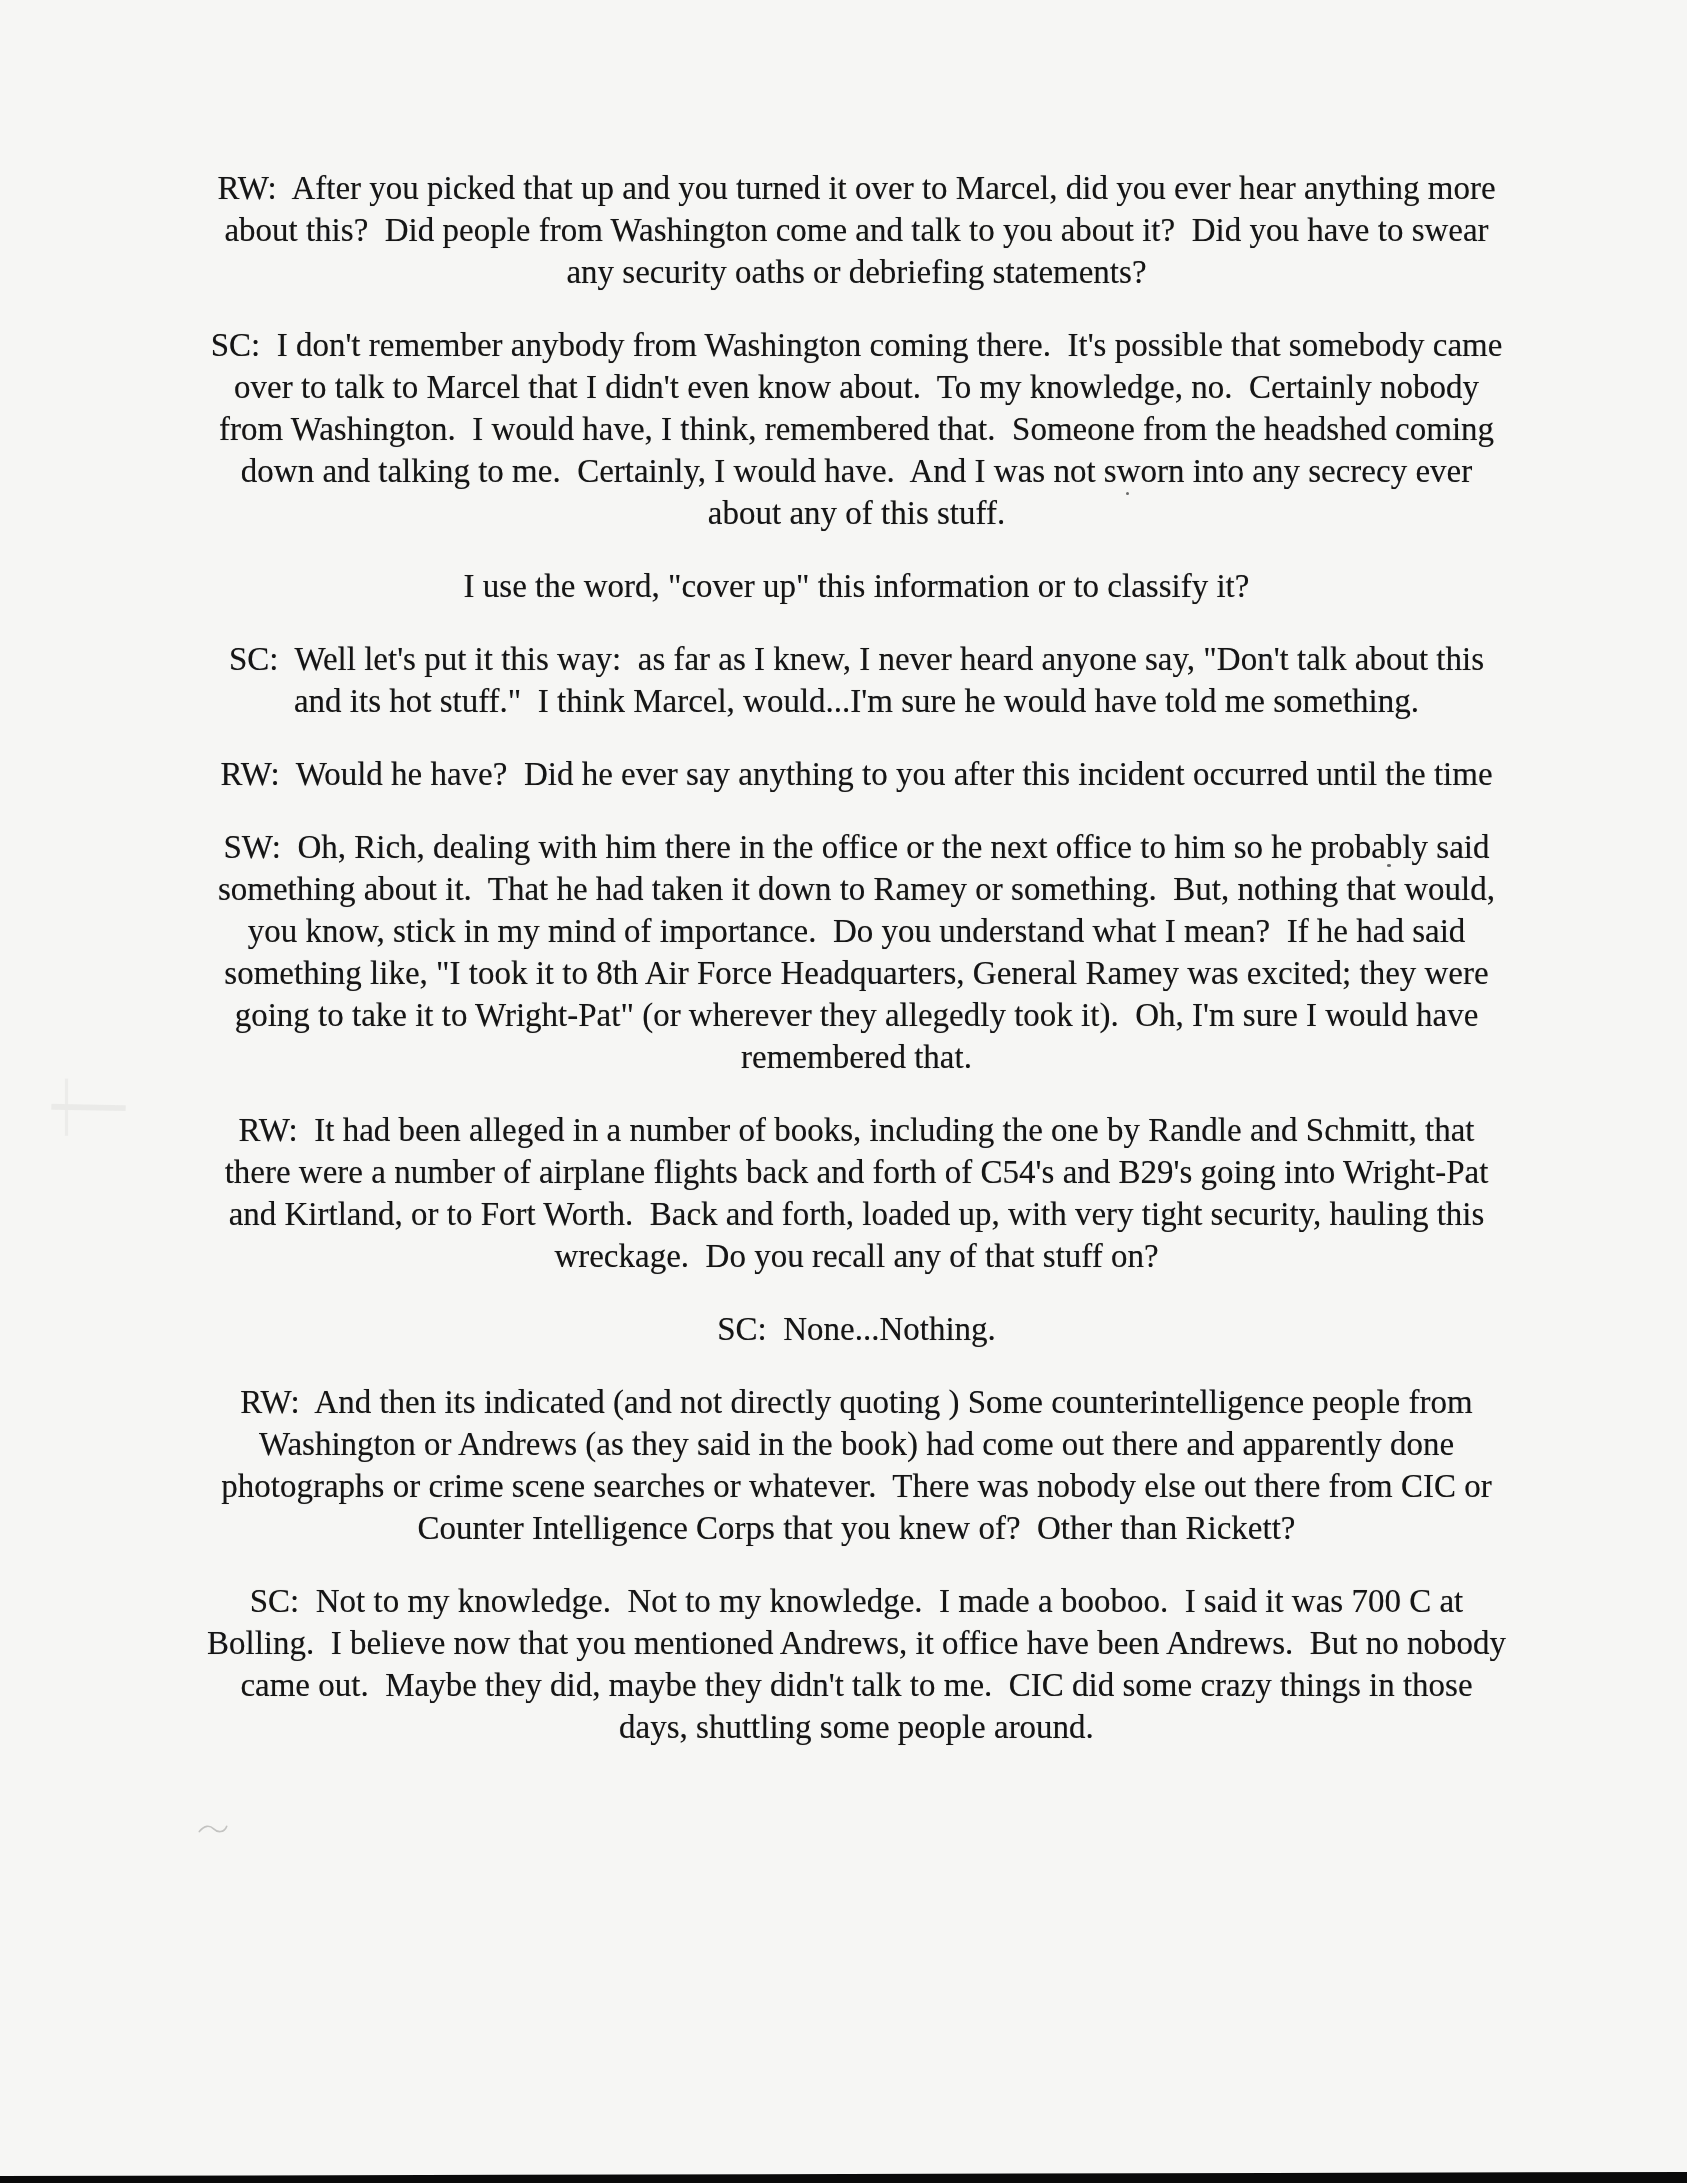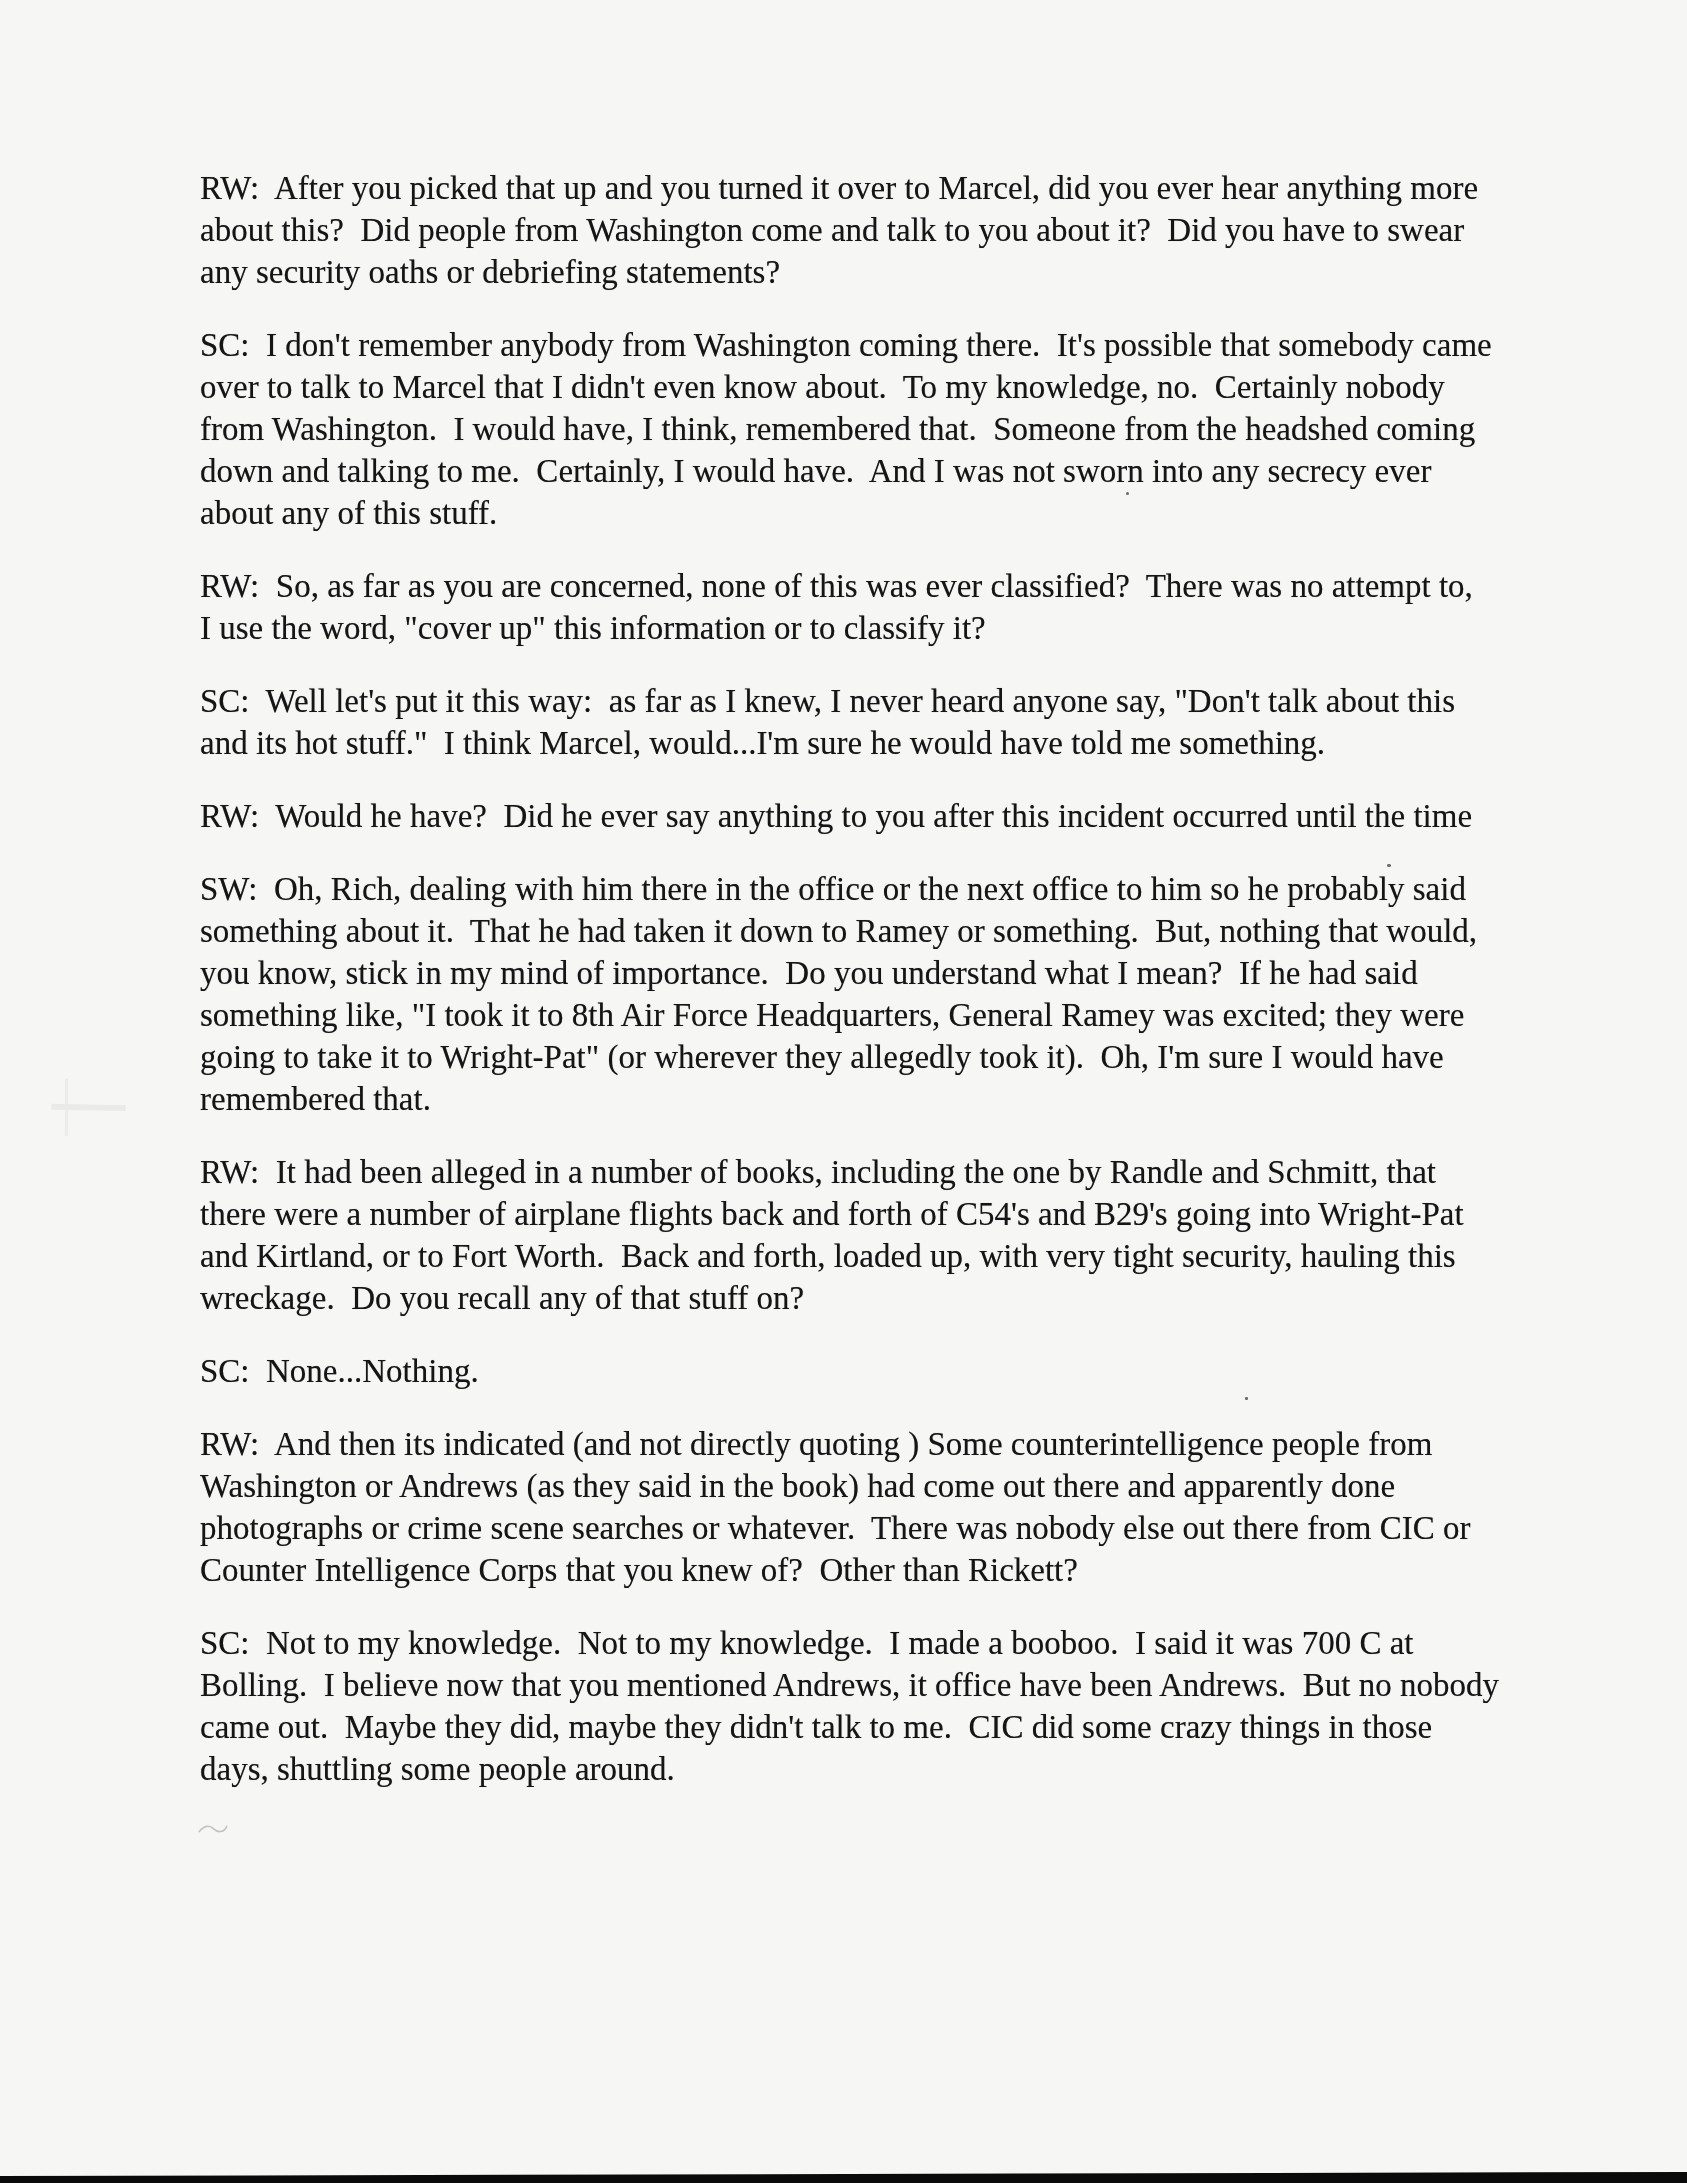--- a/index.html
+++ b/index.html
@@ -14,6 +14,7 @@
     background: #f6f6f4;
     overflow: hidden;
     font-family: "Liberation Serif", "DejaVu Serif", serif;
+    text-align: center;
   }
   .transcript {
     position: absolute;

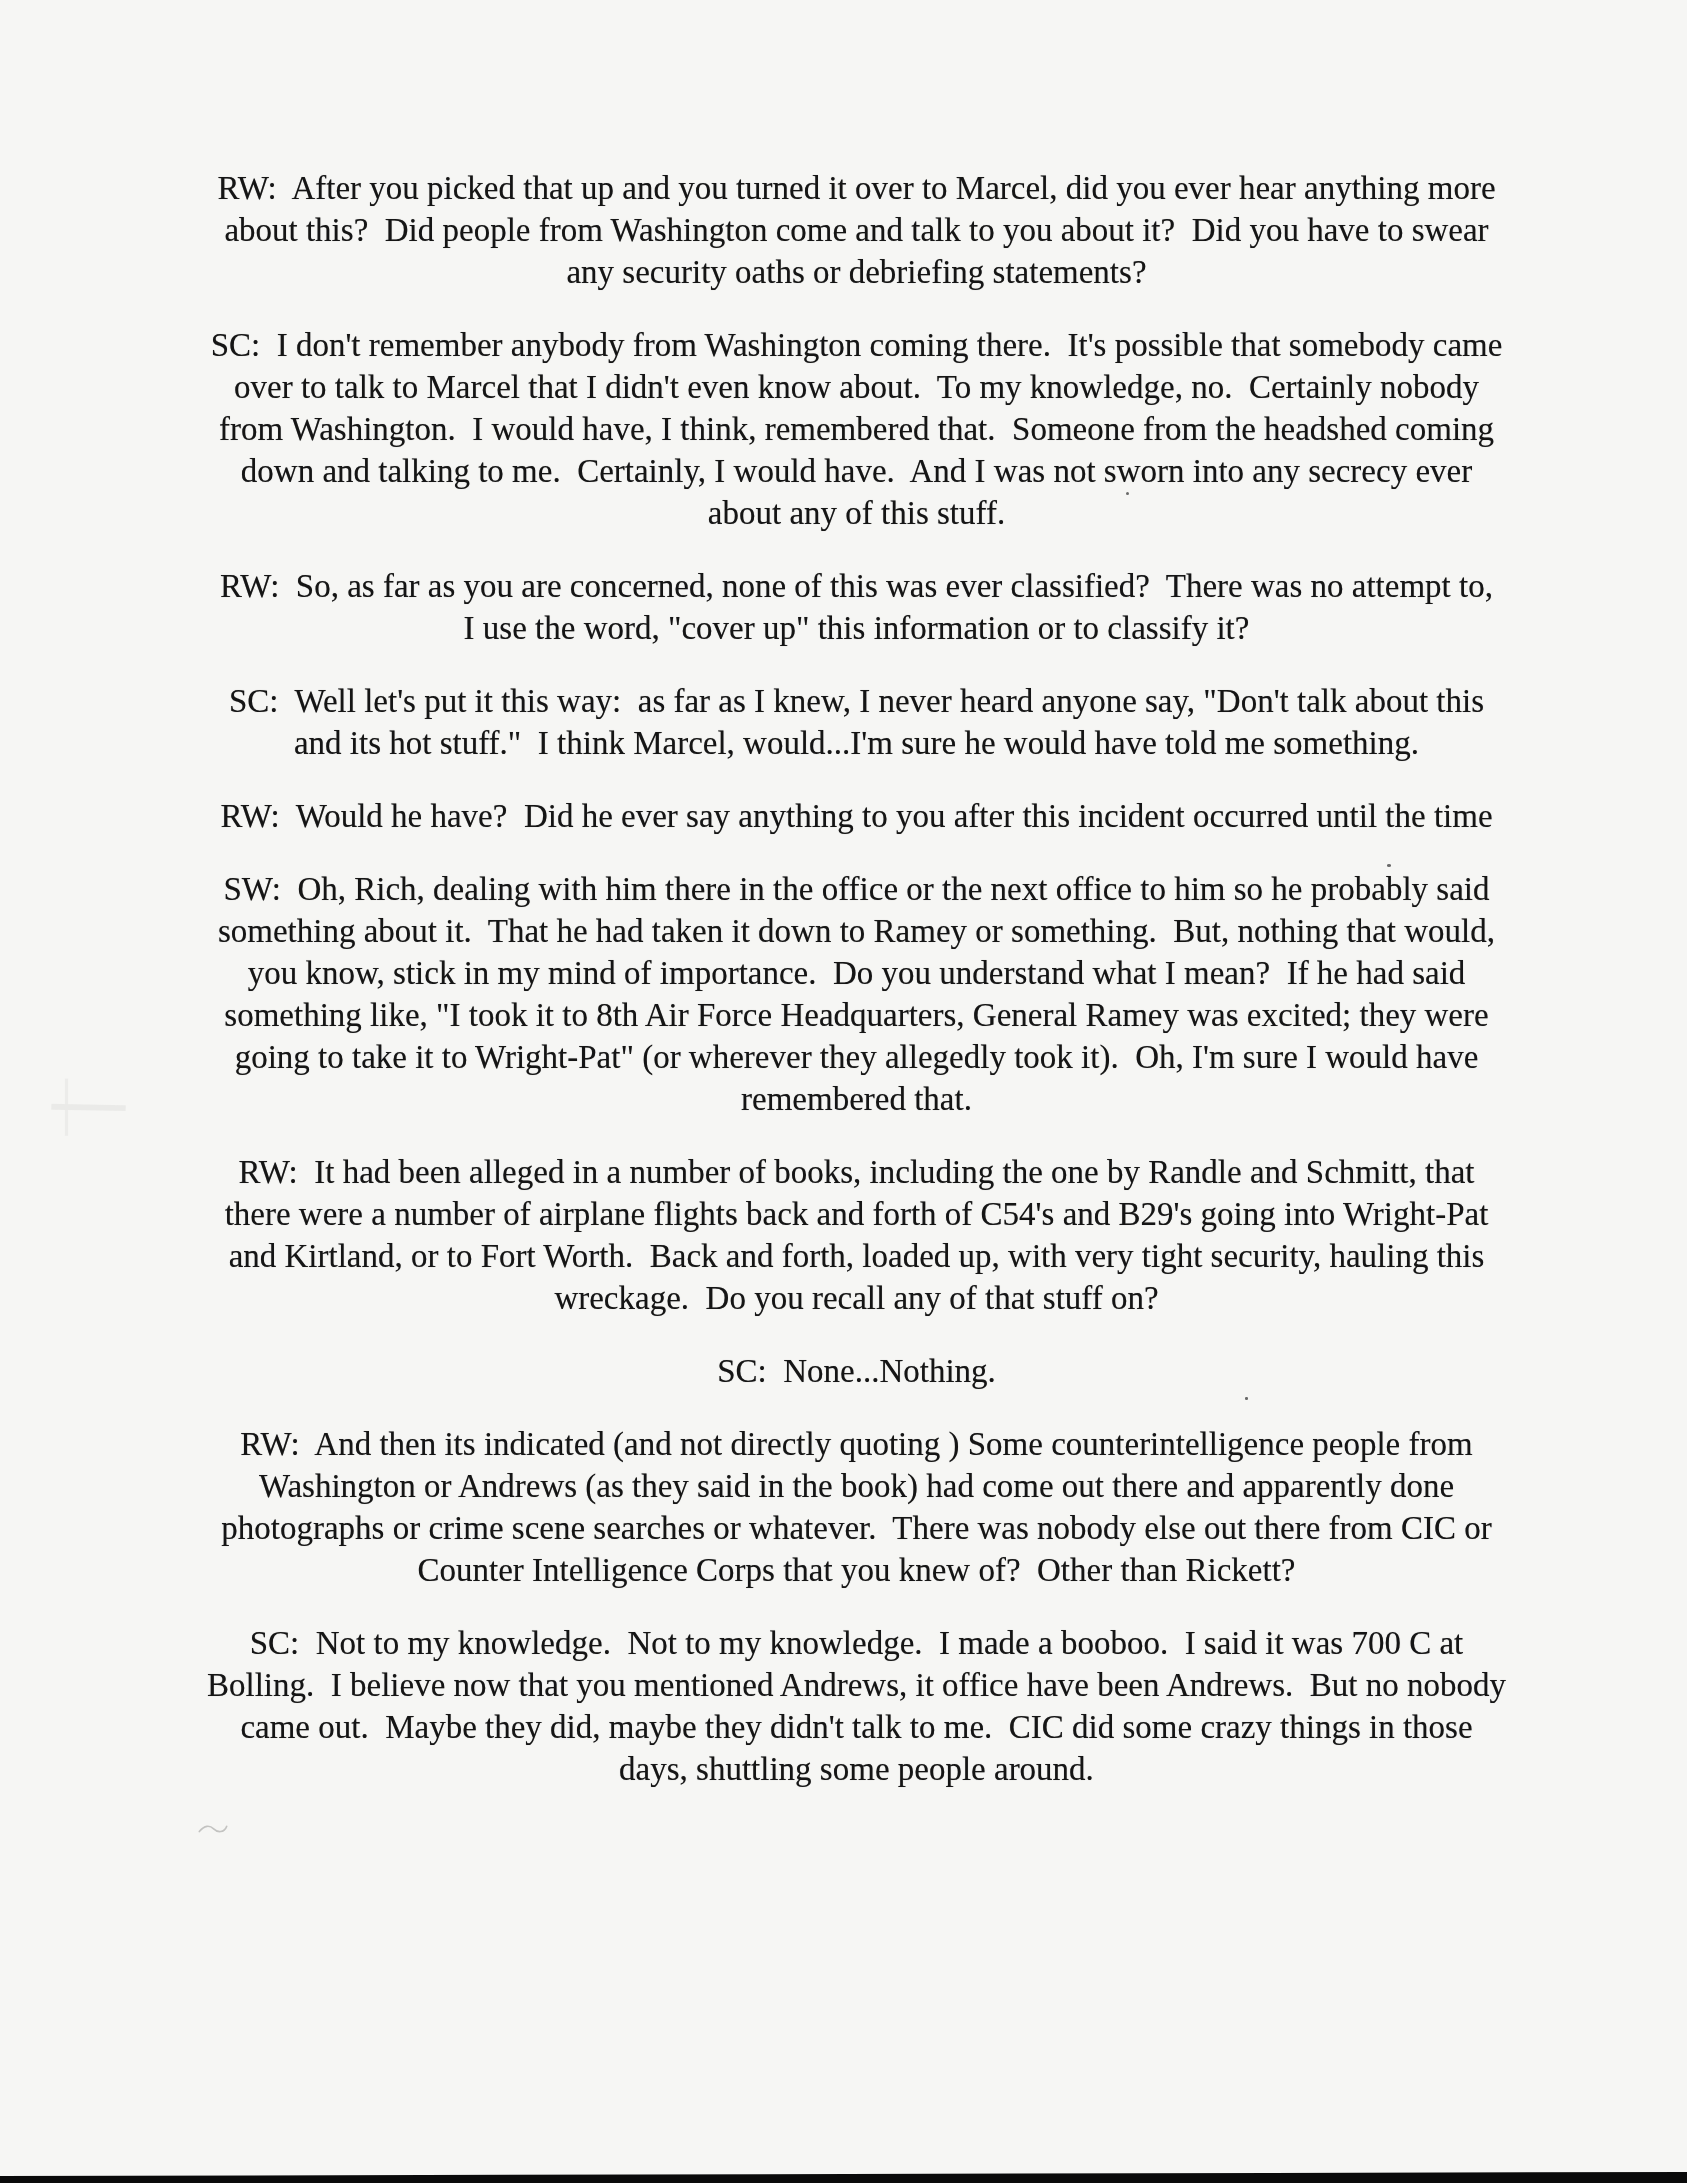--- a/index.html
+++ b/index.html
@@ -89,7 +89,6 @@
         <div class="line">about any of this stuff.</div>
       </div>
       <div class="paragraph">
-        <div class="line">RW:  So, as far as you are concerned, none of this was ever classified?  There was no attempt to,</div>
         <div class="line">I use the word, "cover up" this information or to classify it?</div>
       </div>
       <div class="paragraph">

